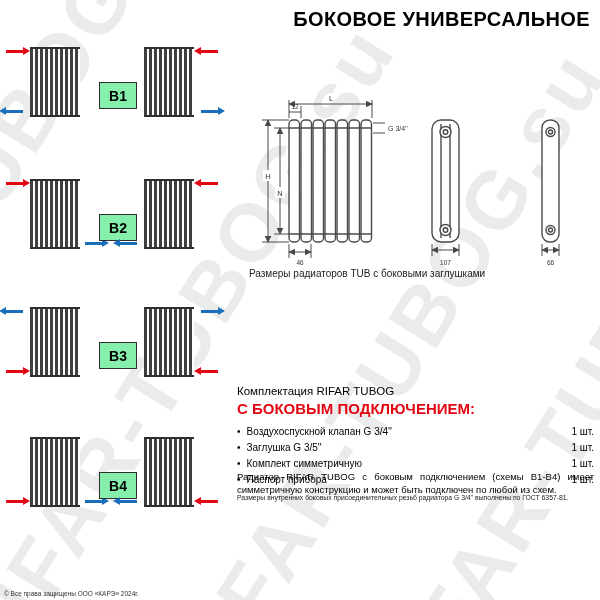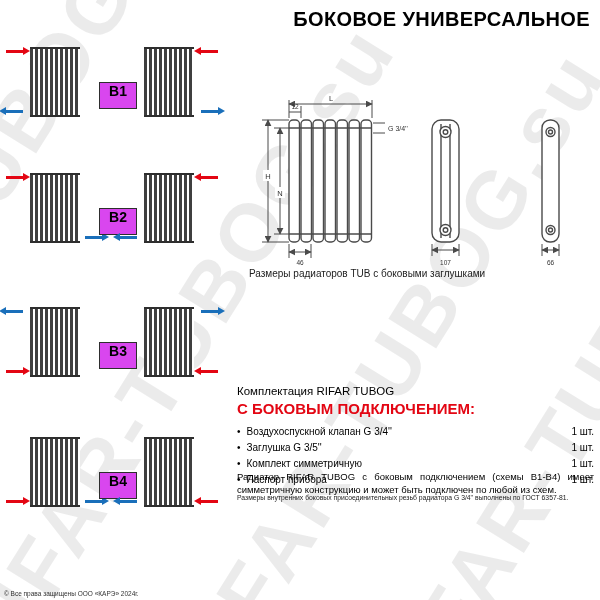--- a/index.html
+++ b/index.html
@@ -29,8 +29,8 @@
   .rad-right{left:140px;}
   .scheme-label{
     position:absolute;left:95px;top:36px;width:36px;height:25px;
-    border:1.5px solid #2e2e2e;display:flex;justify-content:center;
-    font-size:14px;font-weight:bold;background:#d946ef;
+    border:1.5px solid #2e2e2e;display:flex;align-items:center;justify-content:center;
+    font-size:14px;font-weight:bold;background:#86efac;
   }
   .arrow{position:absolute;width:17px;height:3px;background:currentColor;}
   .arrow::after{content:"";position:absolute;top:-3px;width:0;height:0;

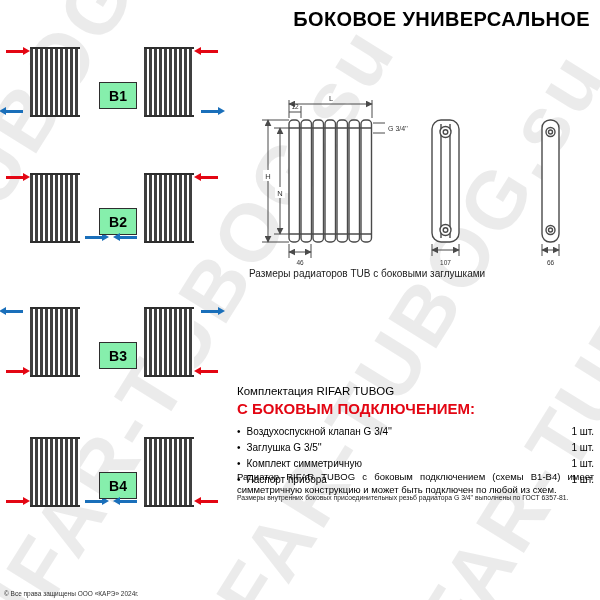--- a/index.html
+++ b/index.html
@@ -86,7 +86,7 @@
   <span class="arrow blue dir-right" style="left:197px;top:64px;"></span>
 </div>
 
-<div class="scheme-row" style="top:172px;text-decoration:underline;">
+<div class="scheme-row" style="top:178px;text-decoration:underline;">
   <span class="arrow red dir-right" style="left:2px;top:4px;"></span>
   <span class="arrow blue dir-right" style="left:81px;top:64px;"></span>
   <div class="radiator rad-left"></div>

